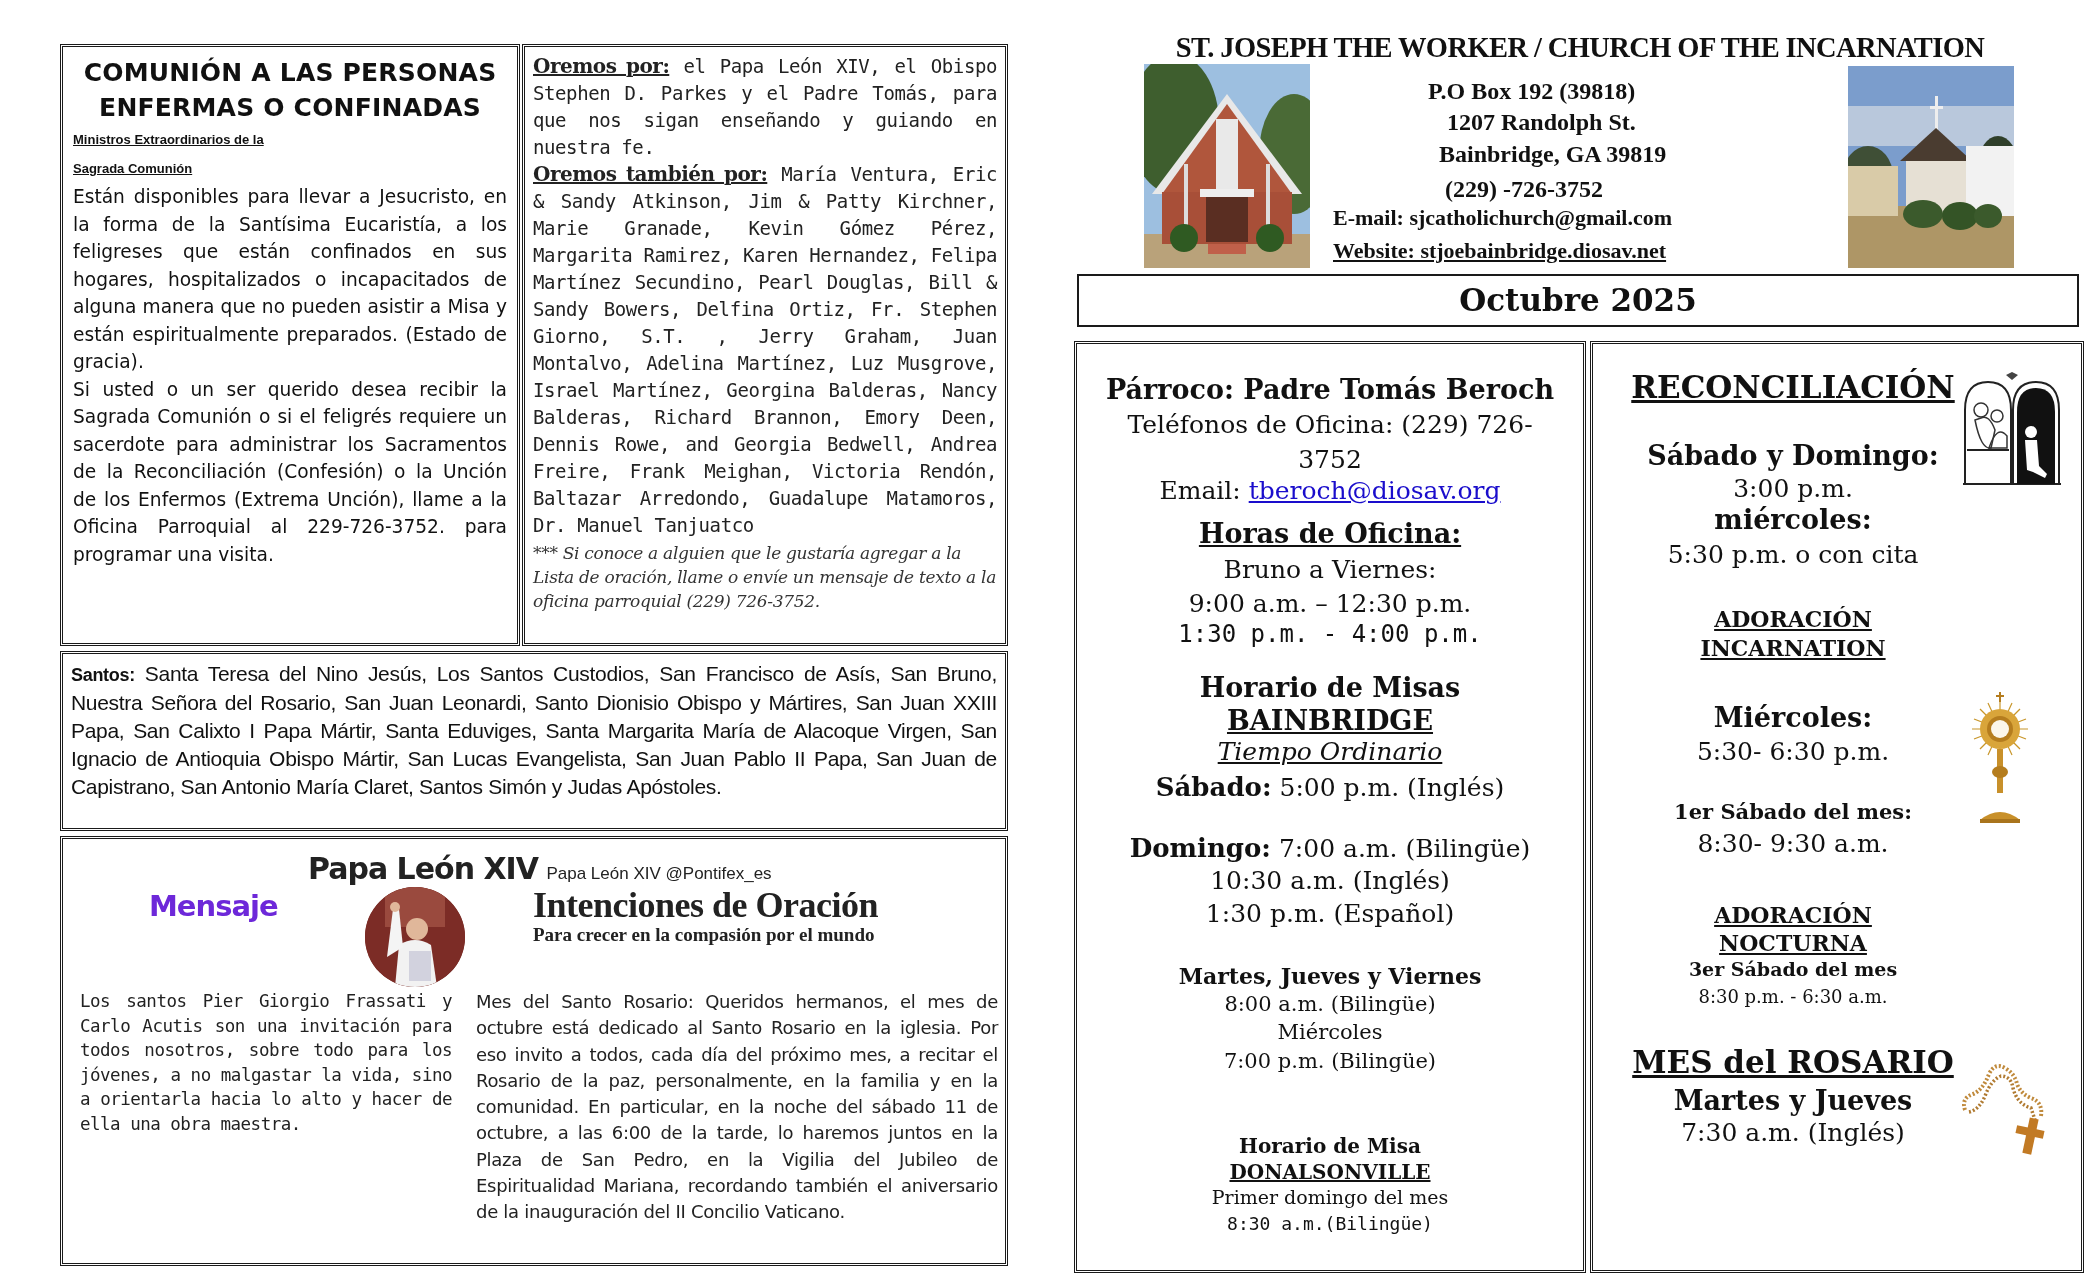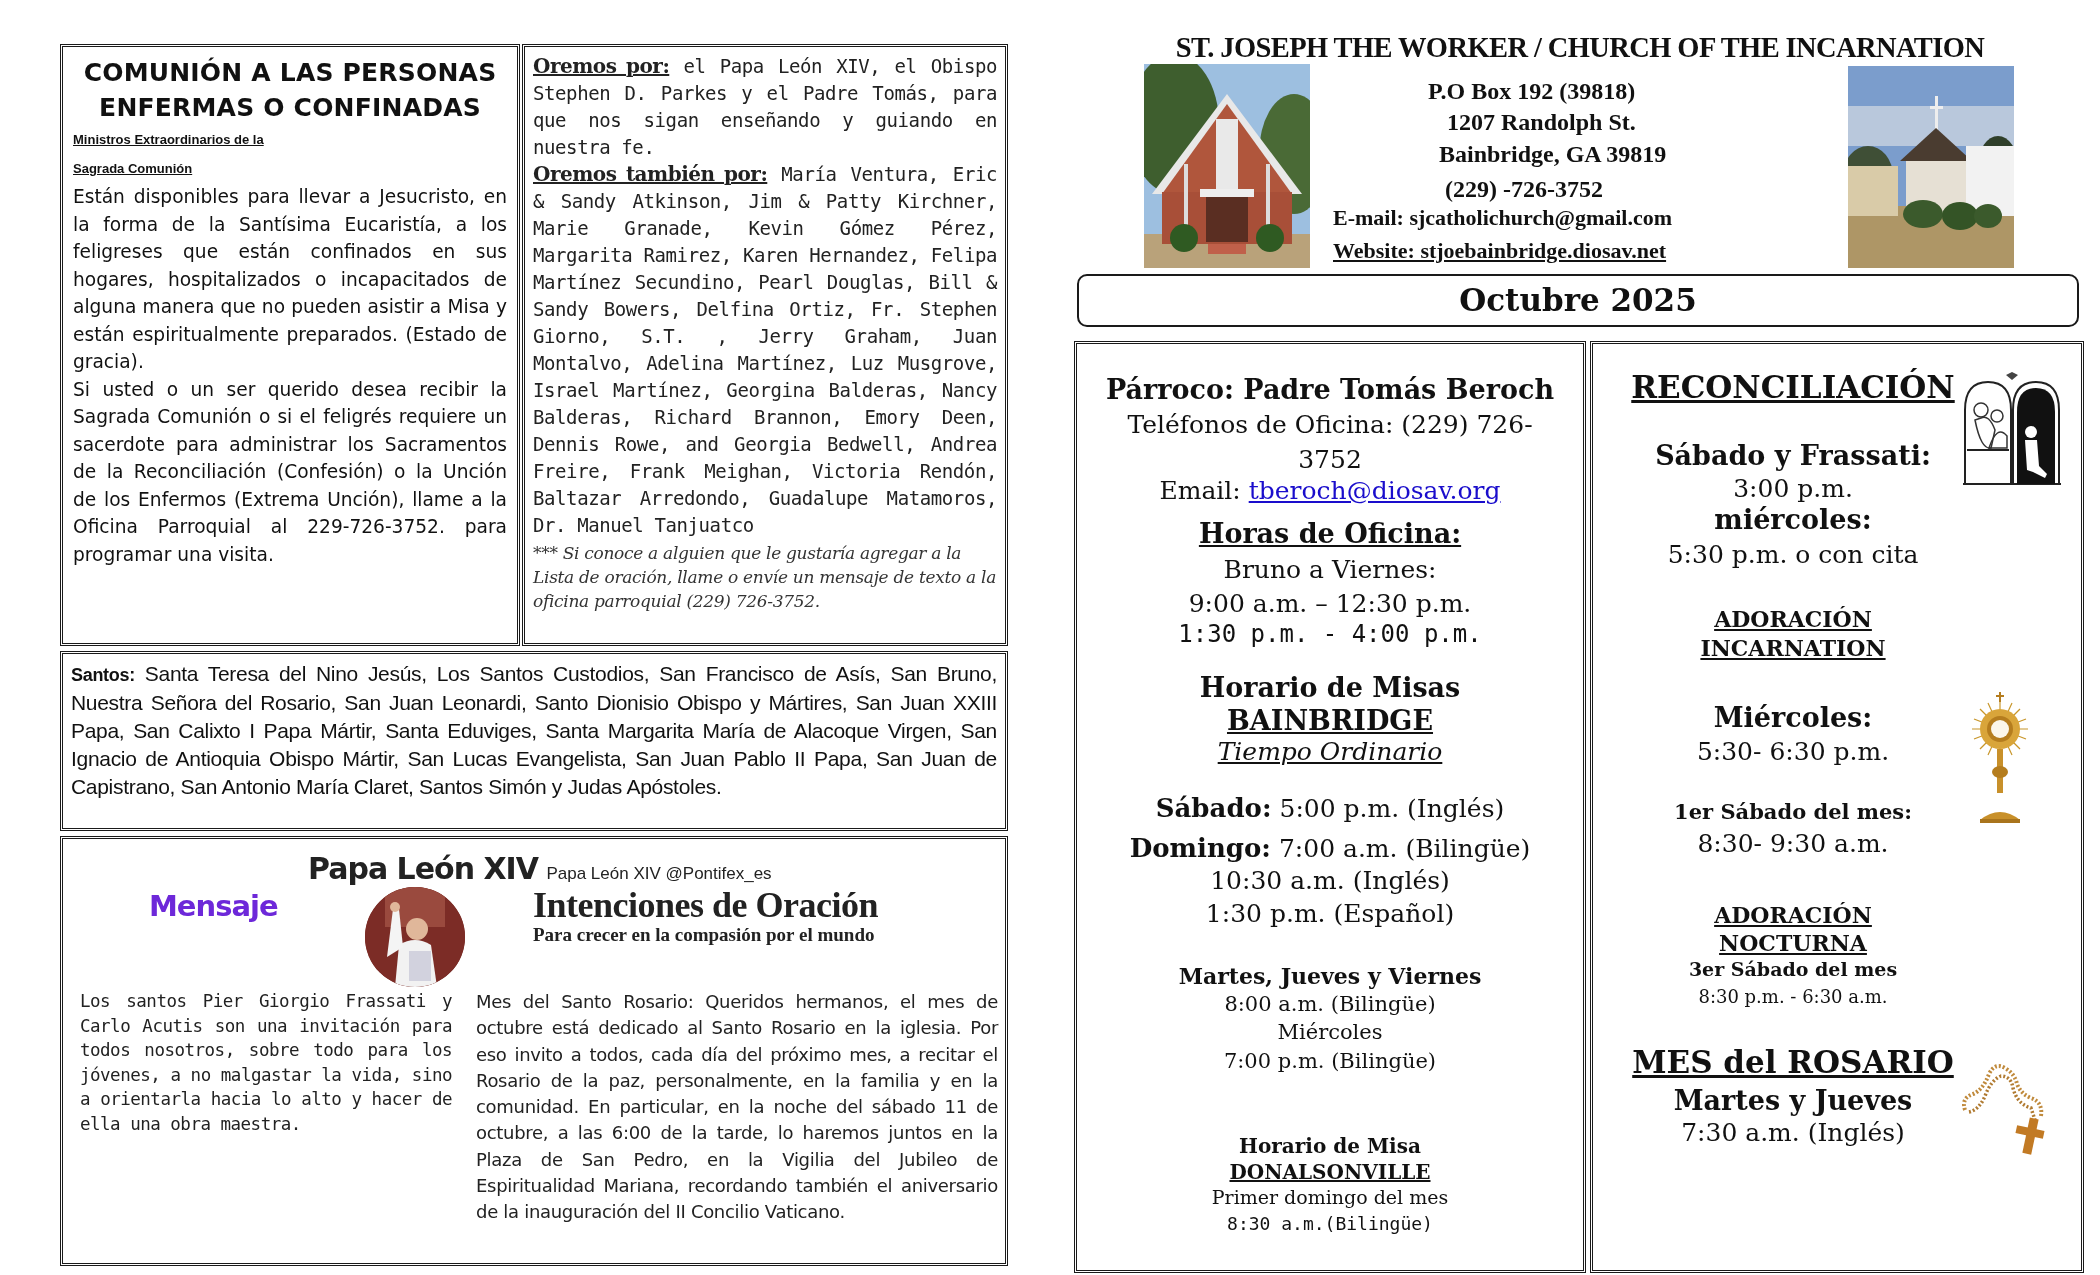--- a/index.html
+++ b/index.html
@@ -45,7 +45,7 @@
   .addr div { position: absolute; white-space: nowrap; font-size: 24px; }
   .addr a, .addr .u { text-decoration: underline; }
 
-  .month { left: 1077px; top: 274px; width: 1002px; height: 53px; text-align: center; font-family: "DejaVu Serif", serif; font-weight: bold; font-size: 31px; line-height: 48px; border-radius: 10px; }
+  .month { left: 1077px; top: 274px; width: 1002px; height: 53px; text-align: center; font-family: "DejaVu Serif", serif; font-weight: bold; font-size: 31px; line-height: 48px; }
 
   .parroco { left: 1074px; top: 341px; width: 512px; height: 932px; text-align: center; font-family: "DejaVu Serif", serif; color: #111; }
   .parroco .line { position: absolute; left: 0; width: 100%; white-space: nowrap; }

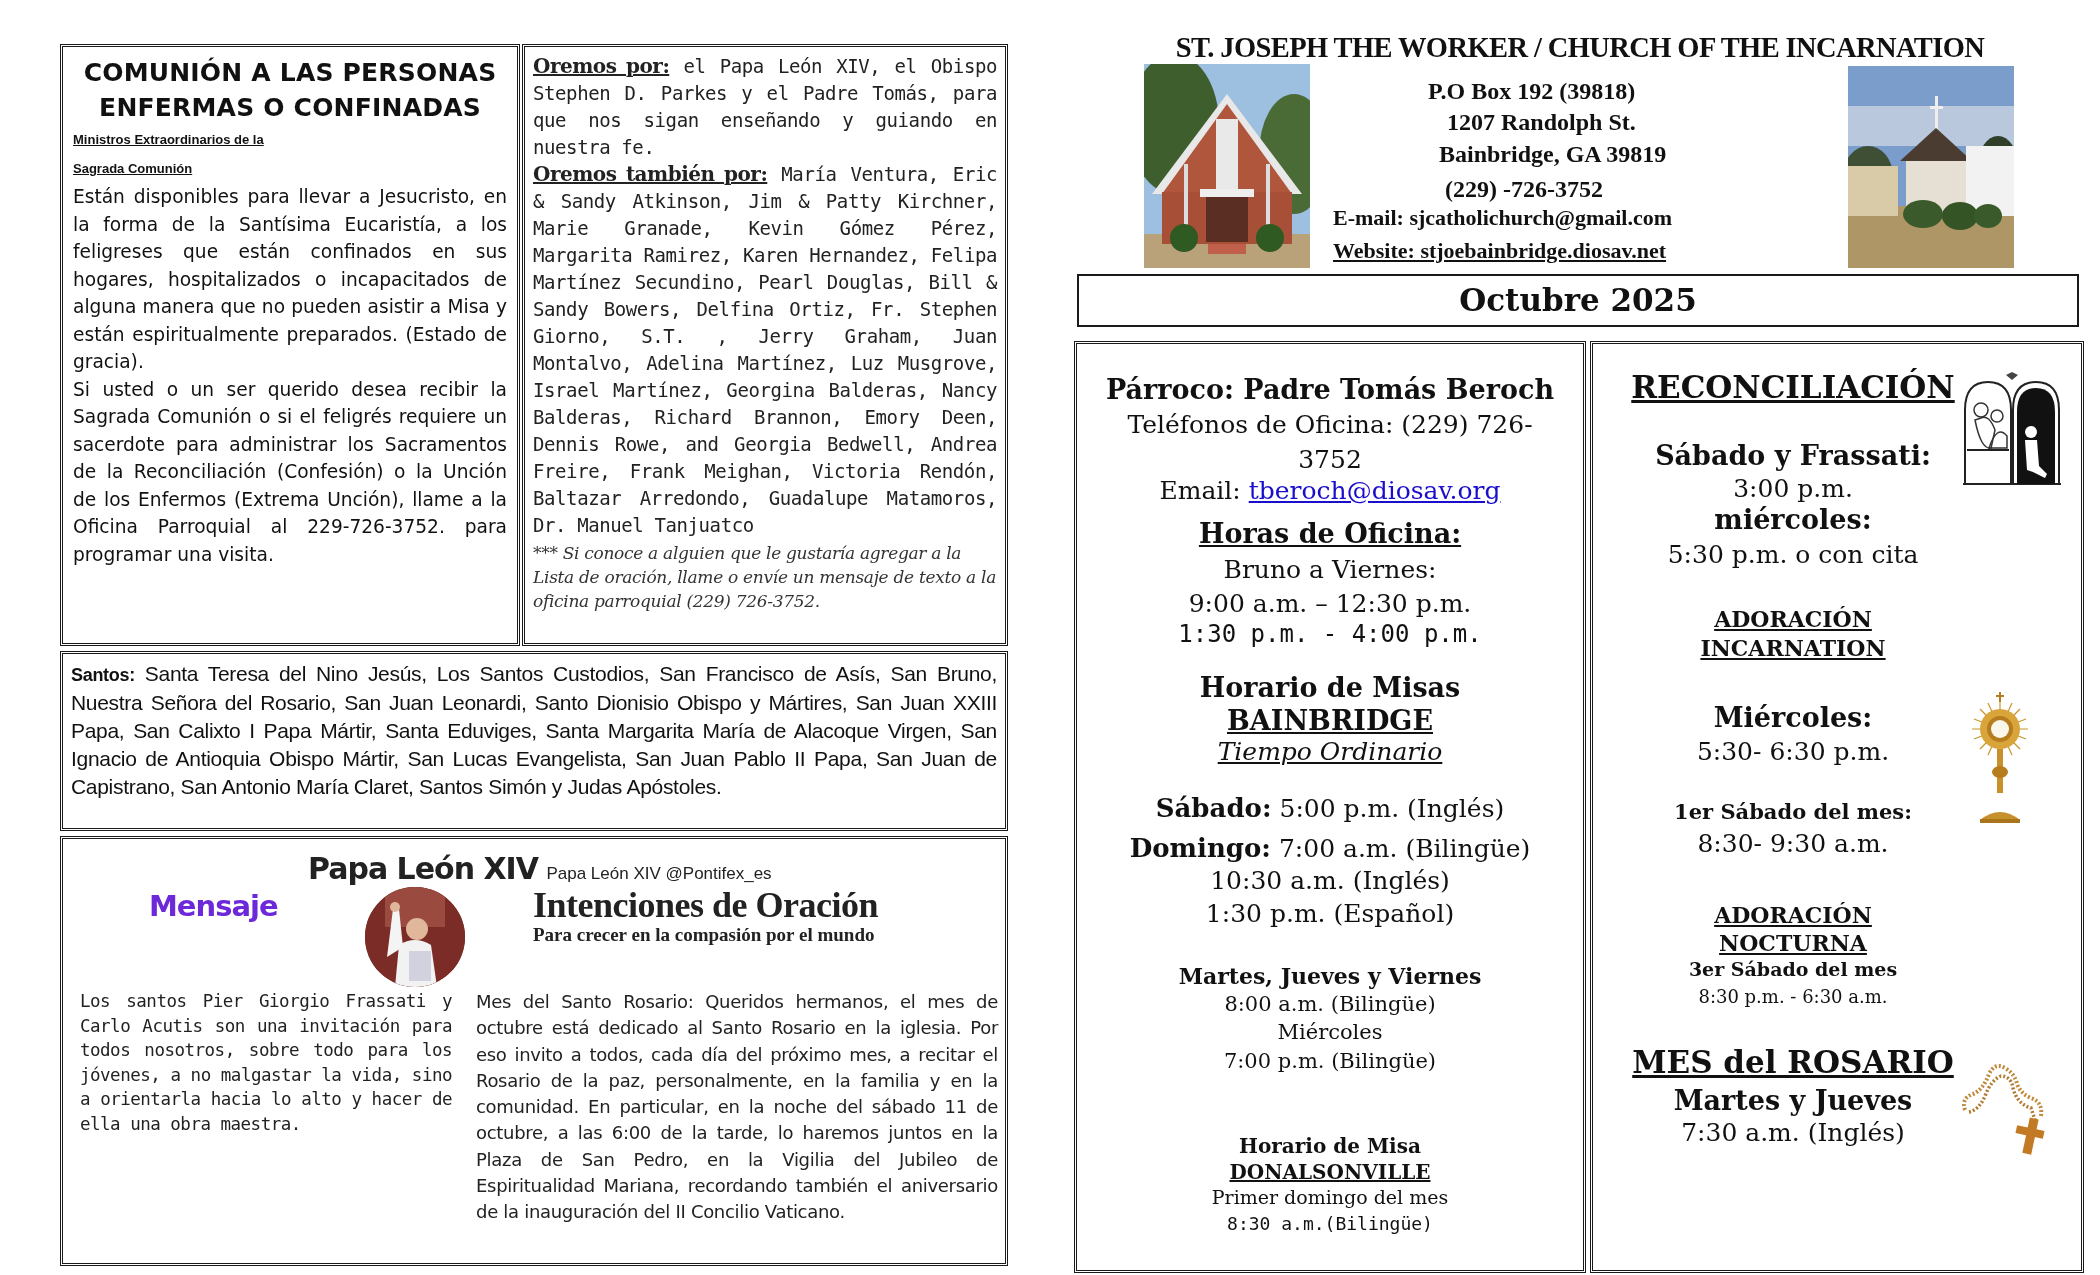--- a/index.html
+++ b/index.html
@@ -199,7 +199,7 @@
 
 <div class="box dbl recon">
   <div class="line b ul" style="top:25px; font-size:31px;">RECONCILIACIÓN</div>
-  <div class="line b" style="top:96px; font-size:27px;">Sábado y Frassati:</div>
+  <div class="line b" style="top:96px; font-size:27px;">Sábado y Domingo:</div>
   <div class="line" style="top:130px; font-size:25px;">3:00 p.m.</div>
   <div class="line b" style="top:160px; font-size:27px;">miércoles:</div>
   <div class="line" style="top:196px; font-size:25px;">5:30 p.m. o con cita</div>

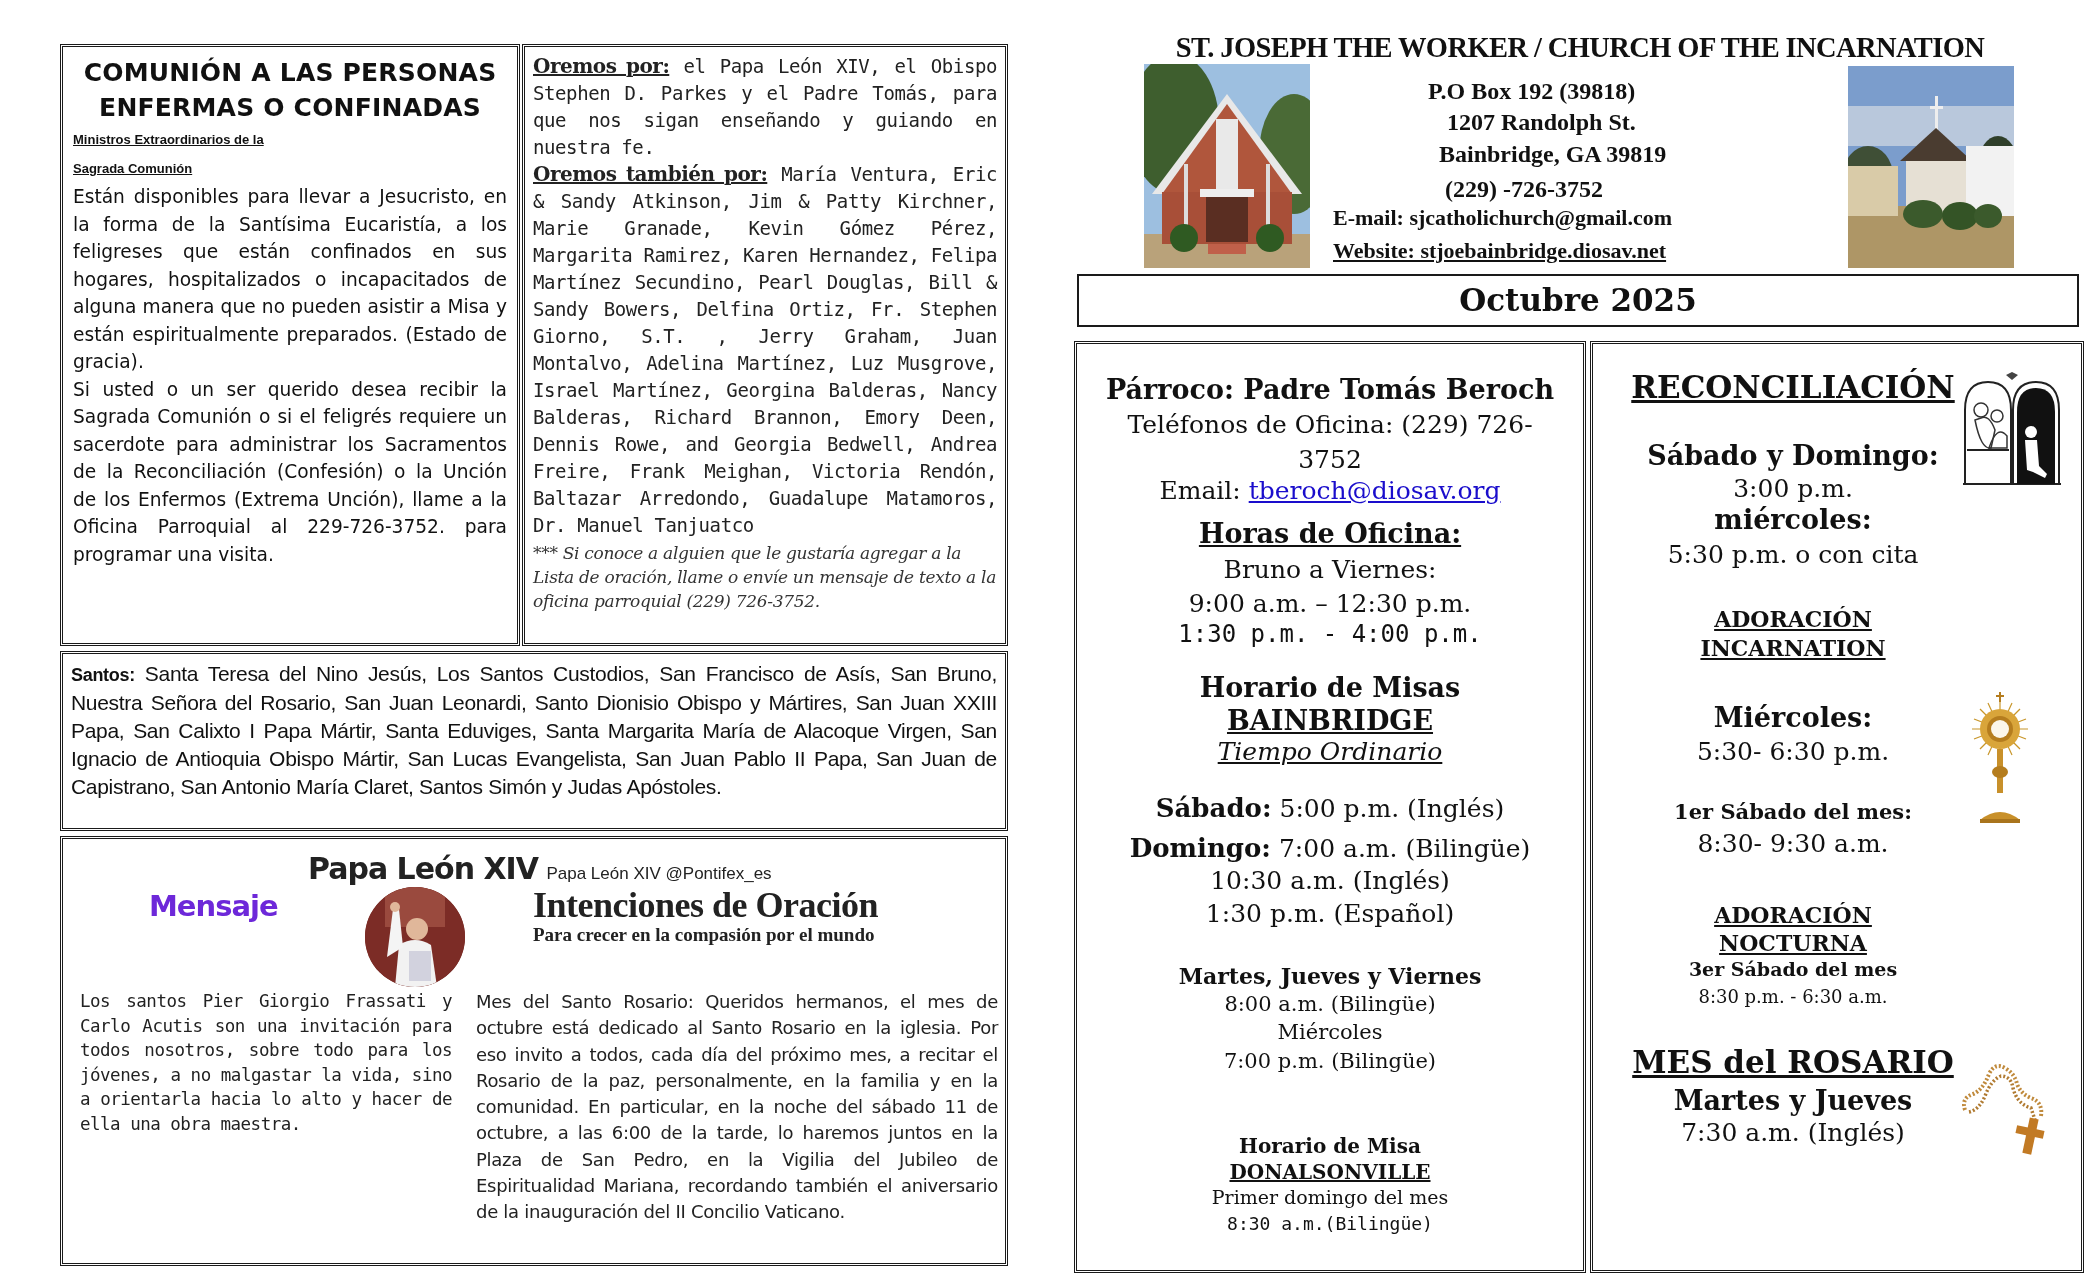--- a/index.html
+++ b/index.html
@@ -177,7 +177,7 @@
   <div class="line b ul" style="top:361px; font-size:27px;">BAINBRIDGE</div>
   <div class="line it ul" style="top:393px; font-size:25px;">Tiempo Ordinario</div>
 
-  <div class="line" style="top:449px; font-size:25px;">
+  <div class="line" style="top:428px; font-size:25px;">
     <span class="b" style="font-size:26px;">Sábado:</span><span> 5:00 p.m. (Inglés)</span>
   </div>
   <div class="line" style="top:489px; font-size:25px;">

